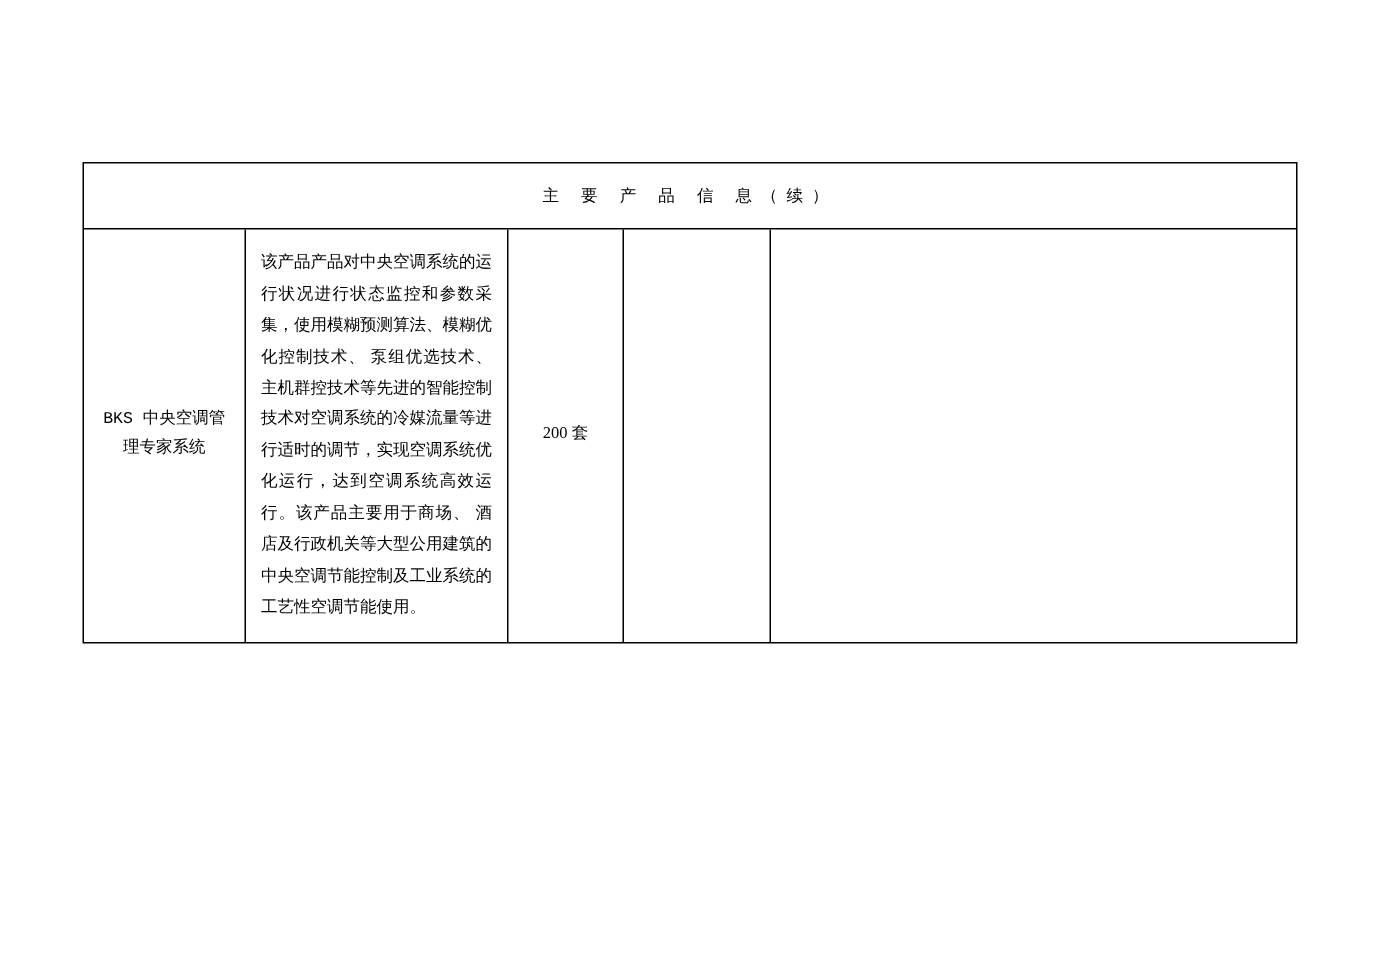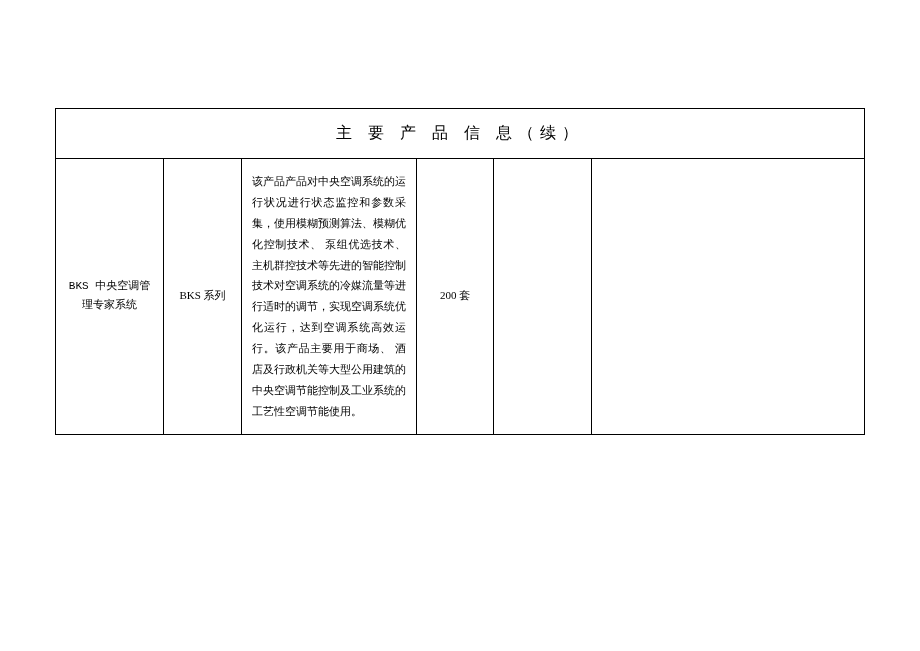--- a/index.html
+++ b/index.html
@@ -20,7 +20,7 @@
     }
     .table-title {
       text-align: center;
-      font-size: 16px;
+      font-size: 11px;
       letter-spacing: 6px;
       padding: 14px 0;
       border-bottom: 1px solid #000;

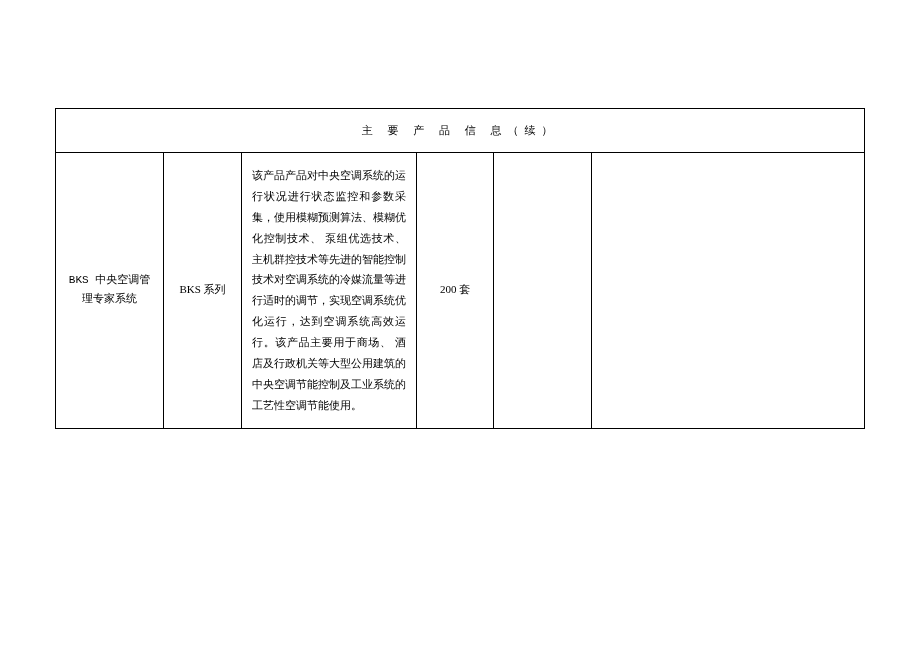--- a/index.html
+++ b/index.html
@@ -87,7 +87,6 @@
   <div class="table-title">主 要 产 品 信 息（续）</div>
   <div class="data-row">
     <div class="cell col-1">BKS 中央空调管理专家系统</div>
-    <div class="cell col-2">BKS 系列</div>
     <div class="cell col-3">
       <span class="desc-text">该产品产品对中央空调系统的运行状况进行状态监控和参数采集，使用模糊预测算法、模糊优化控制技术、 泵组优选技术、主机群控技术等先进的智能控制技术对空调系统的冷媒流量等进行适时的调节，实现空调系统优化运行，达到空调系统高效运行。该产品主要用于商场、 酒店及行政机关等大型公用建筑的中央空调节能控制及工业系统的工艺性空调节能使用。</span>
     </div>

